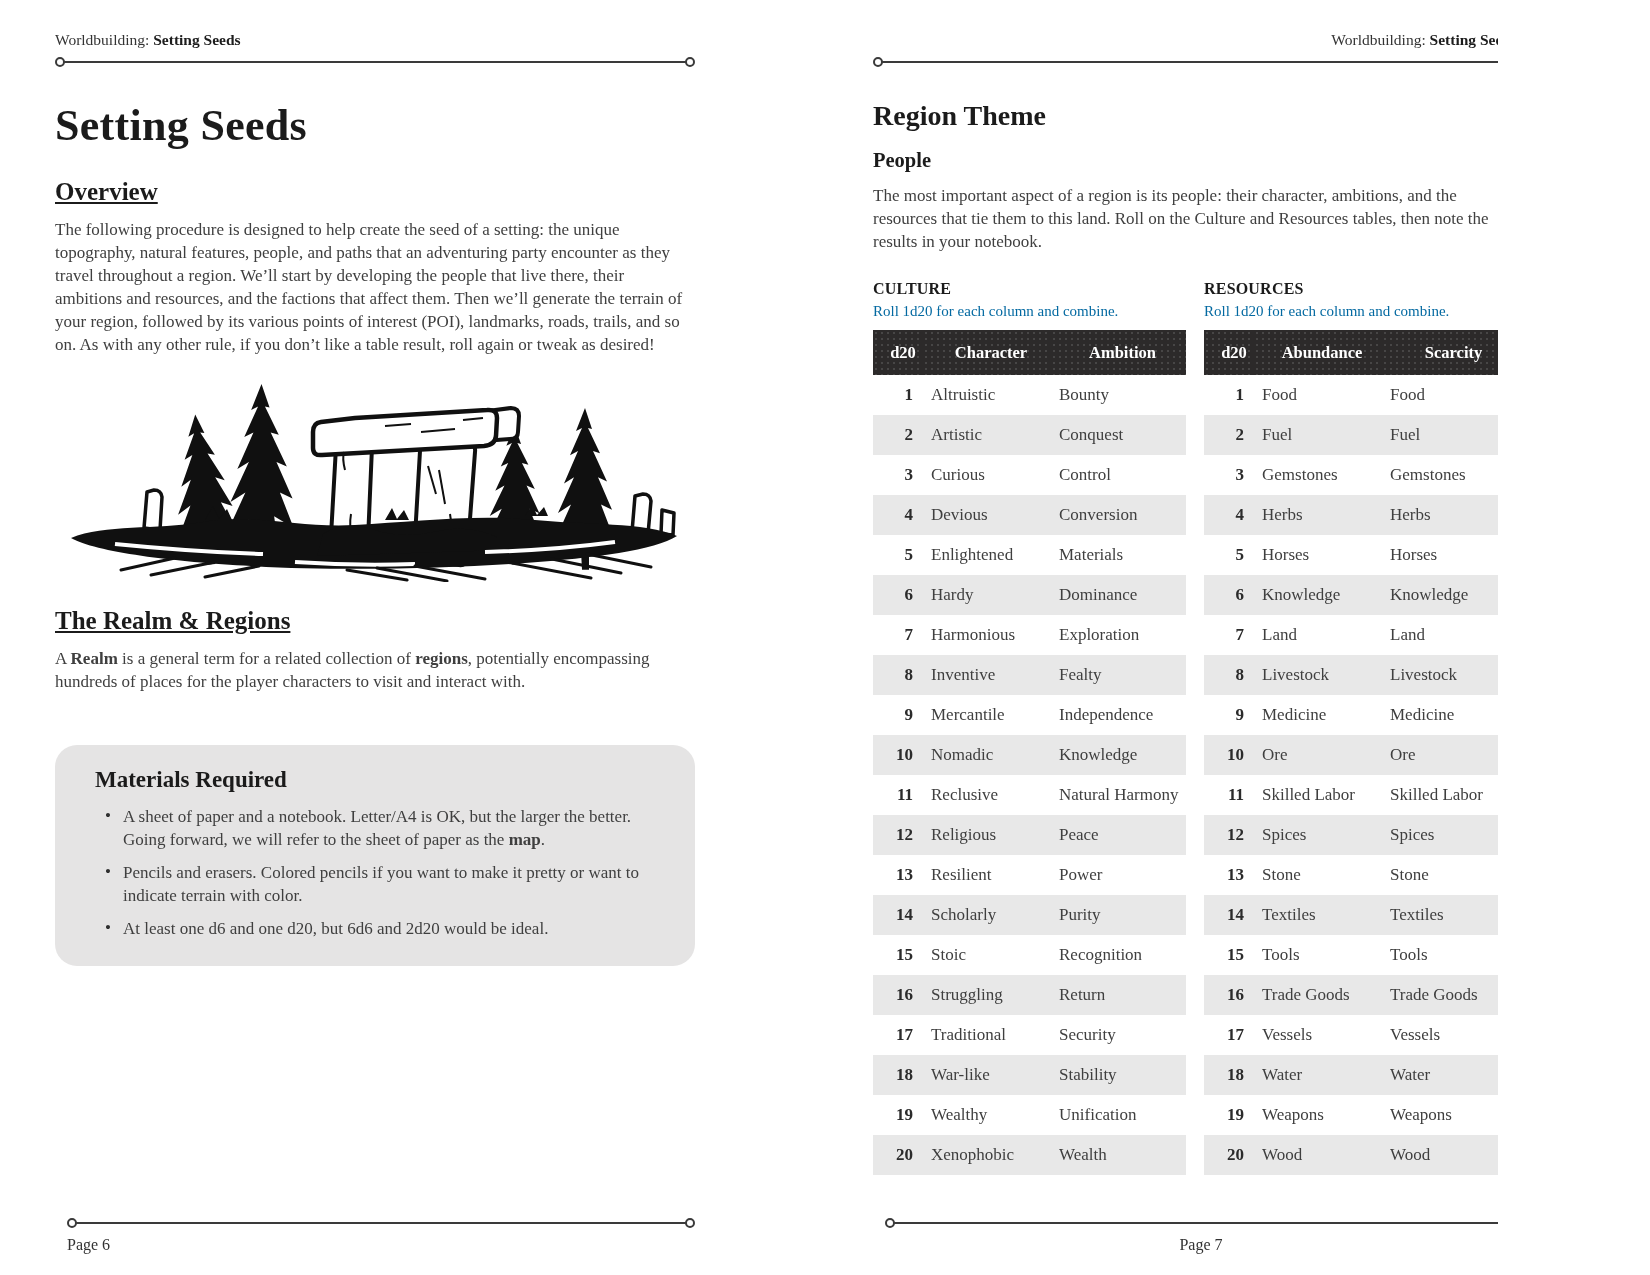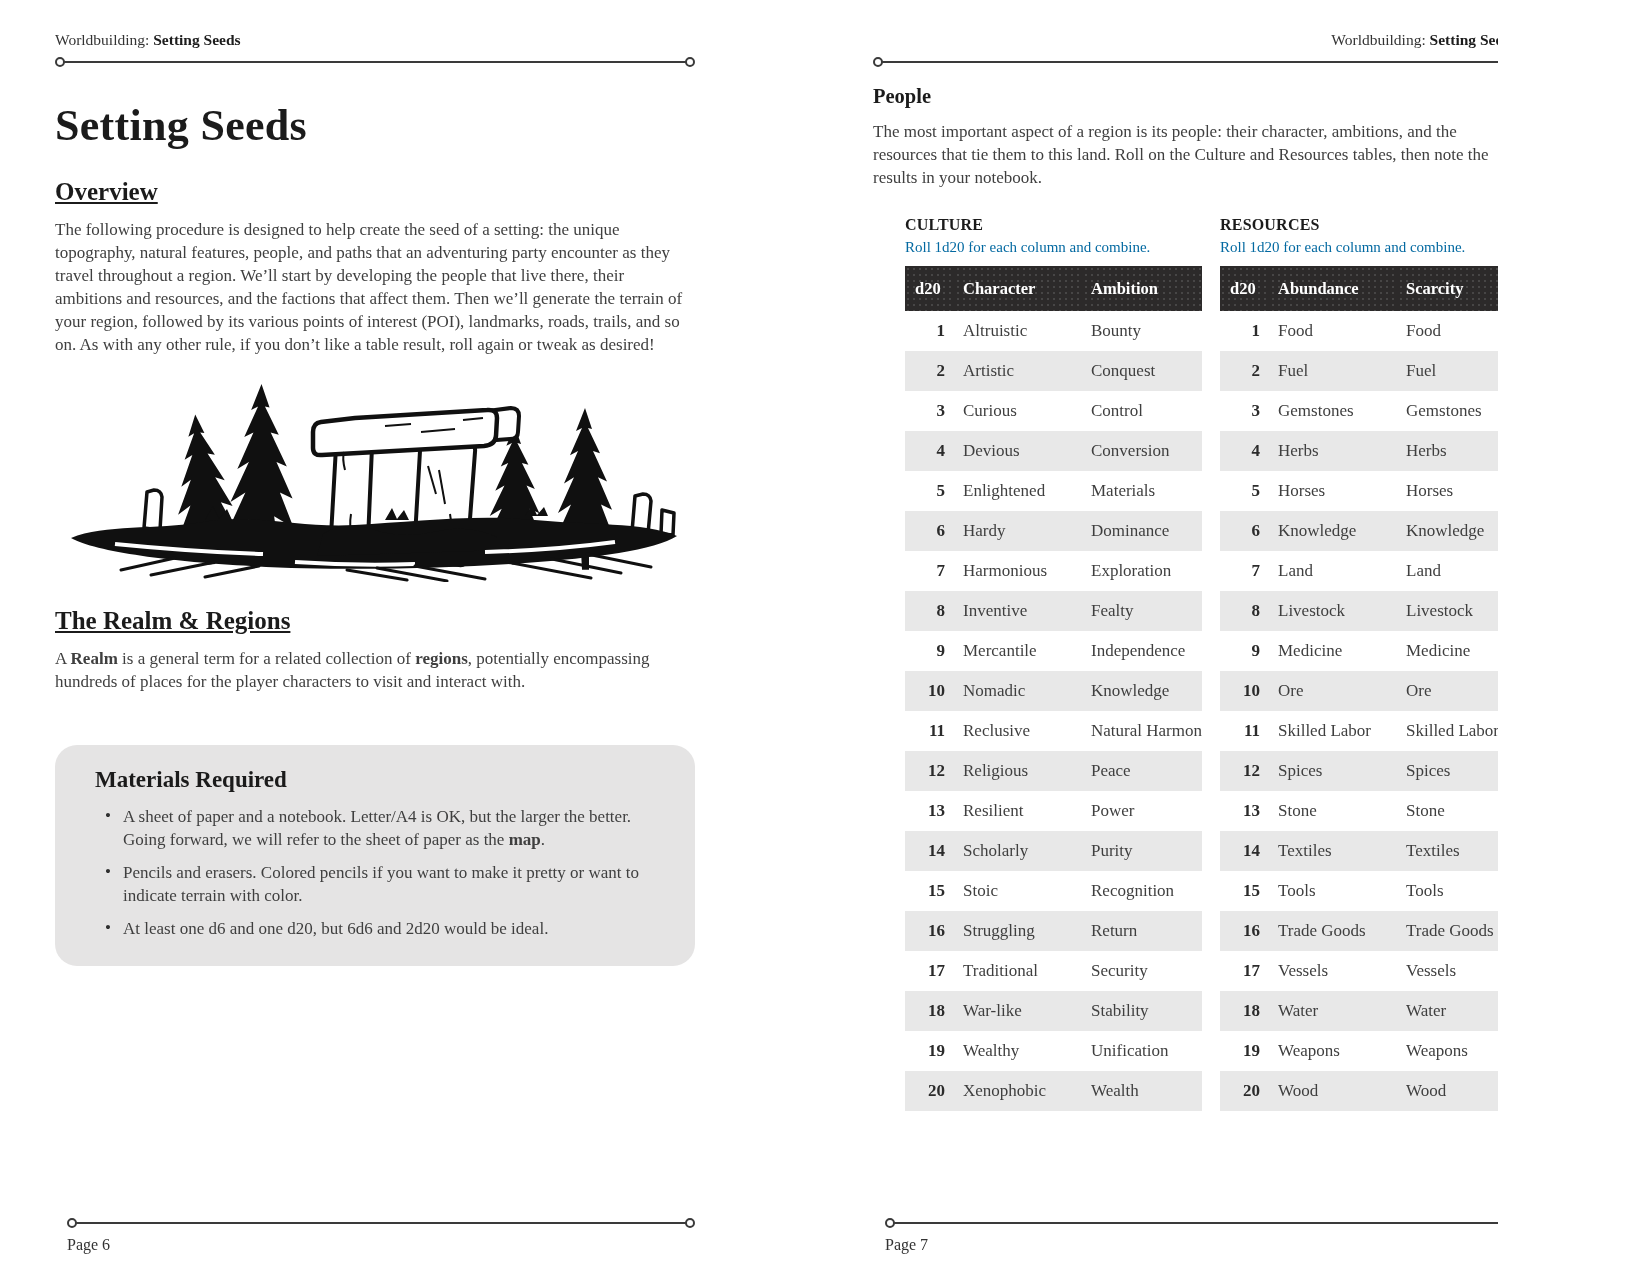--- a/index.html
+++ b/index.html
@@ -166,6 +166,7 @@
       <span class="dot"></span>
     </div>
 
+    <h2 class="h-region">Region Theme</h2>
     <h3 class="h-people">People</h3>
     <p class="body-par">The most important aspect of a region is its people: their character, ambitions, and the resources that tie them to this land. Roll on the Culture and Resources tables, then note the results in your notebook.</p>
 

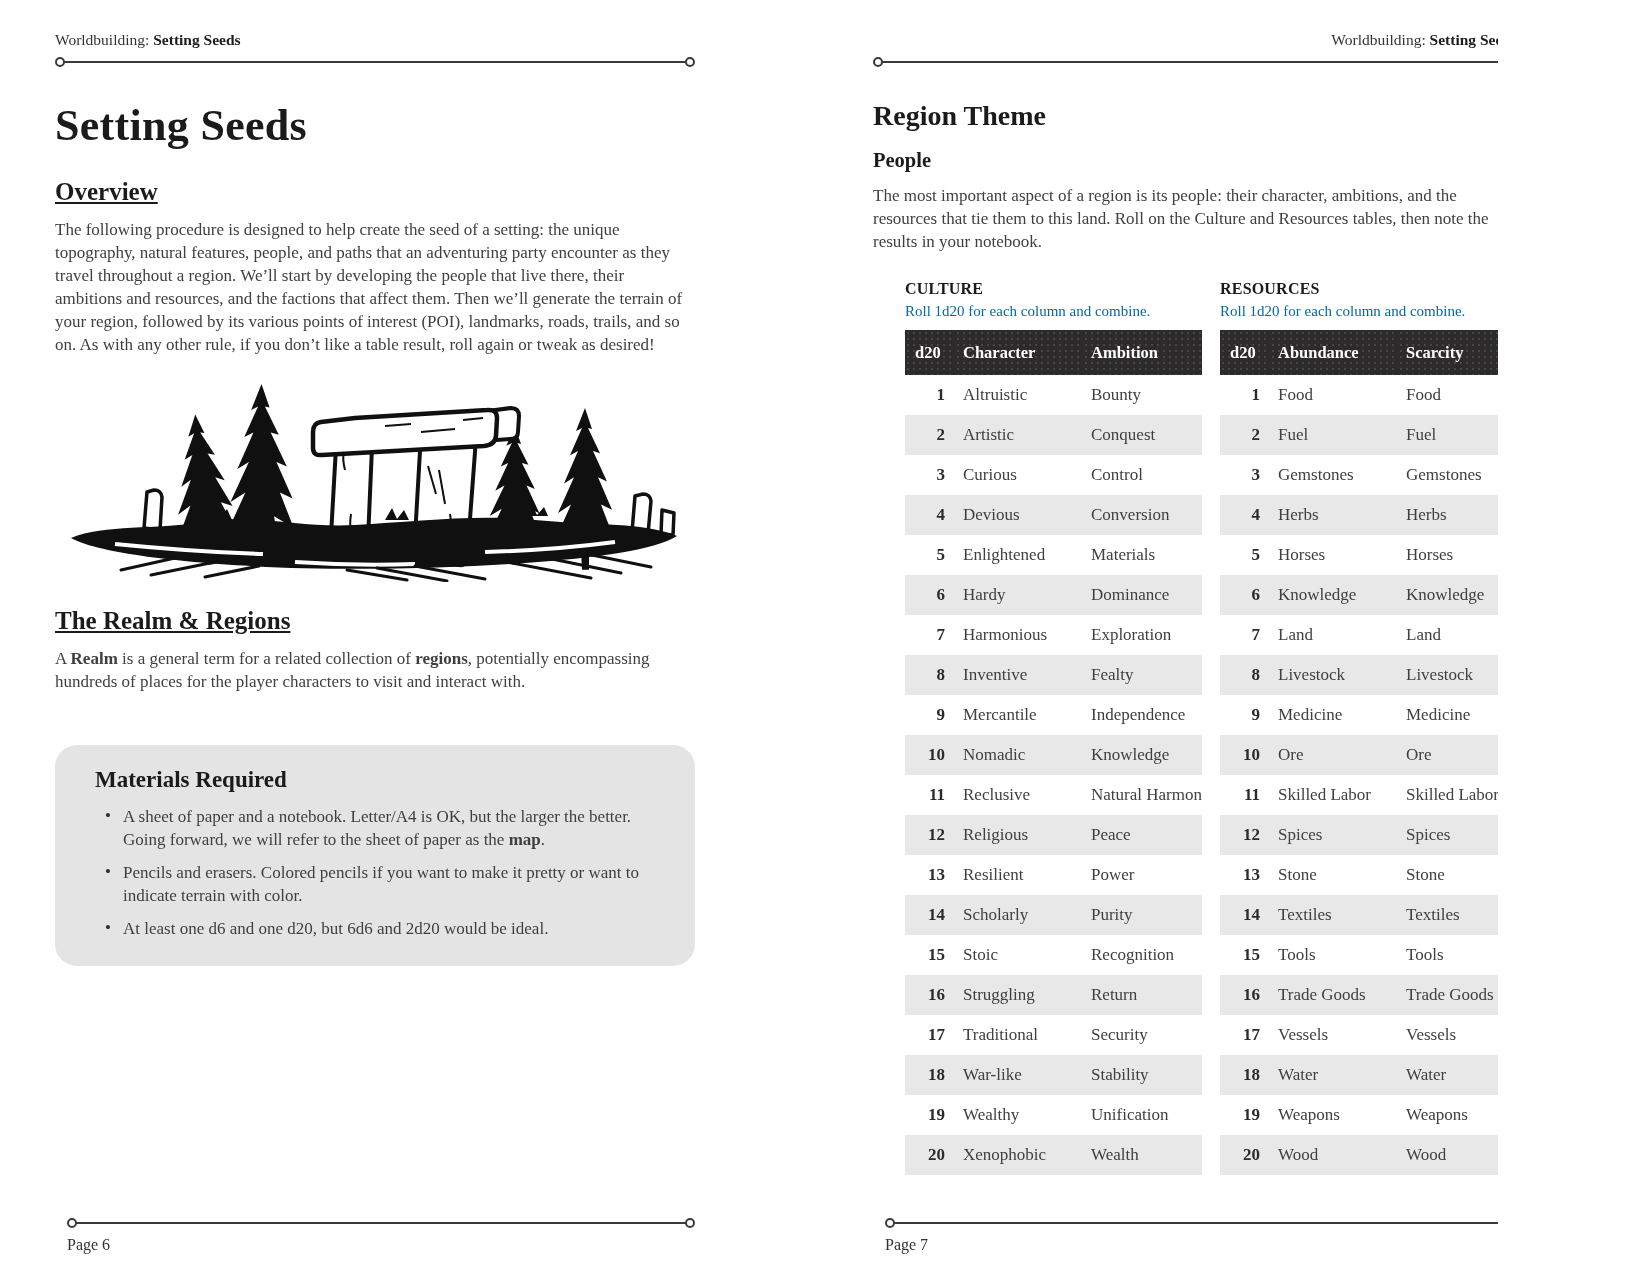--- a/index.html
+++ b/index.html
@@ -38,7 +38,7 @@
   .h-region{font-size:28px;line-height:30px;margin:34px 0 0;}
   .h-people{font-size:20.5px;line-height:22px;margin:18px 0 0;}
 
-  .tables-row{display:flex;gap:18px;margin-top:28px;margin-left:32px;}
+  .tables-row{display:flex;gap:18px;margin-top:28px;}
   .roll-col{flex:1;min-width:0;}
   .tbl-label{font-size:16px;font-weight:700;color:#1b1b1b;letter-spacing:0.2px;line-height:16px;}
   .tbl-caption{font-size:15px;line-height:16px;margin-top:6px;color:#0369a1;}

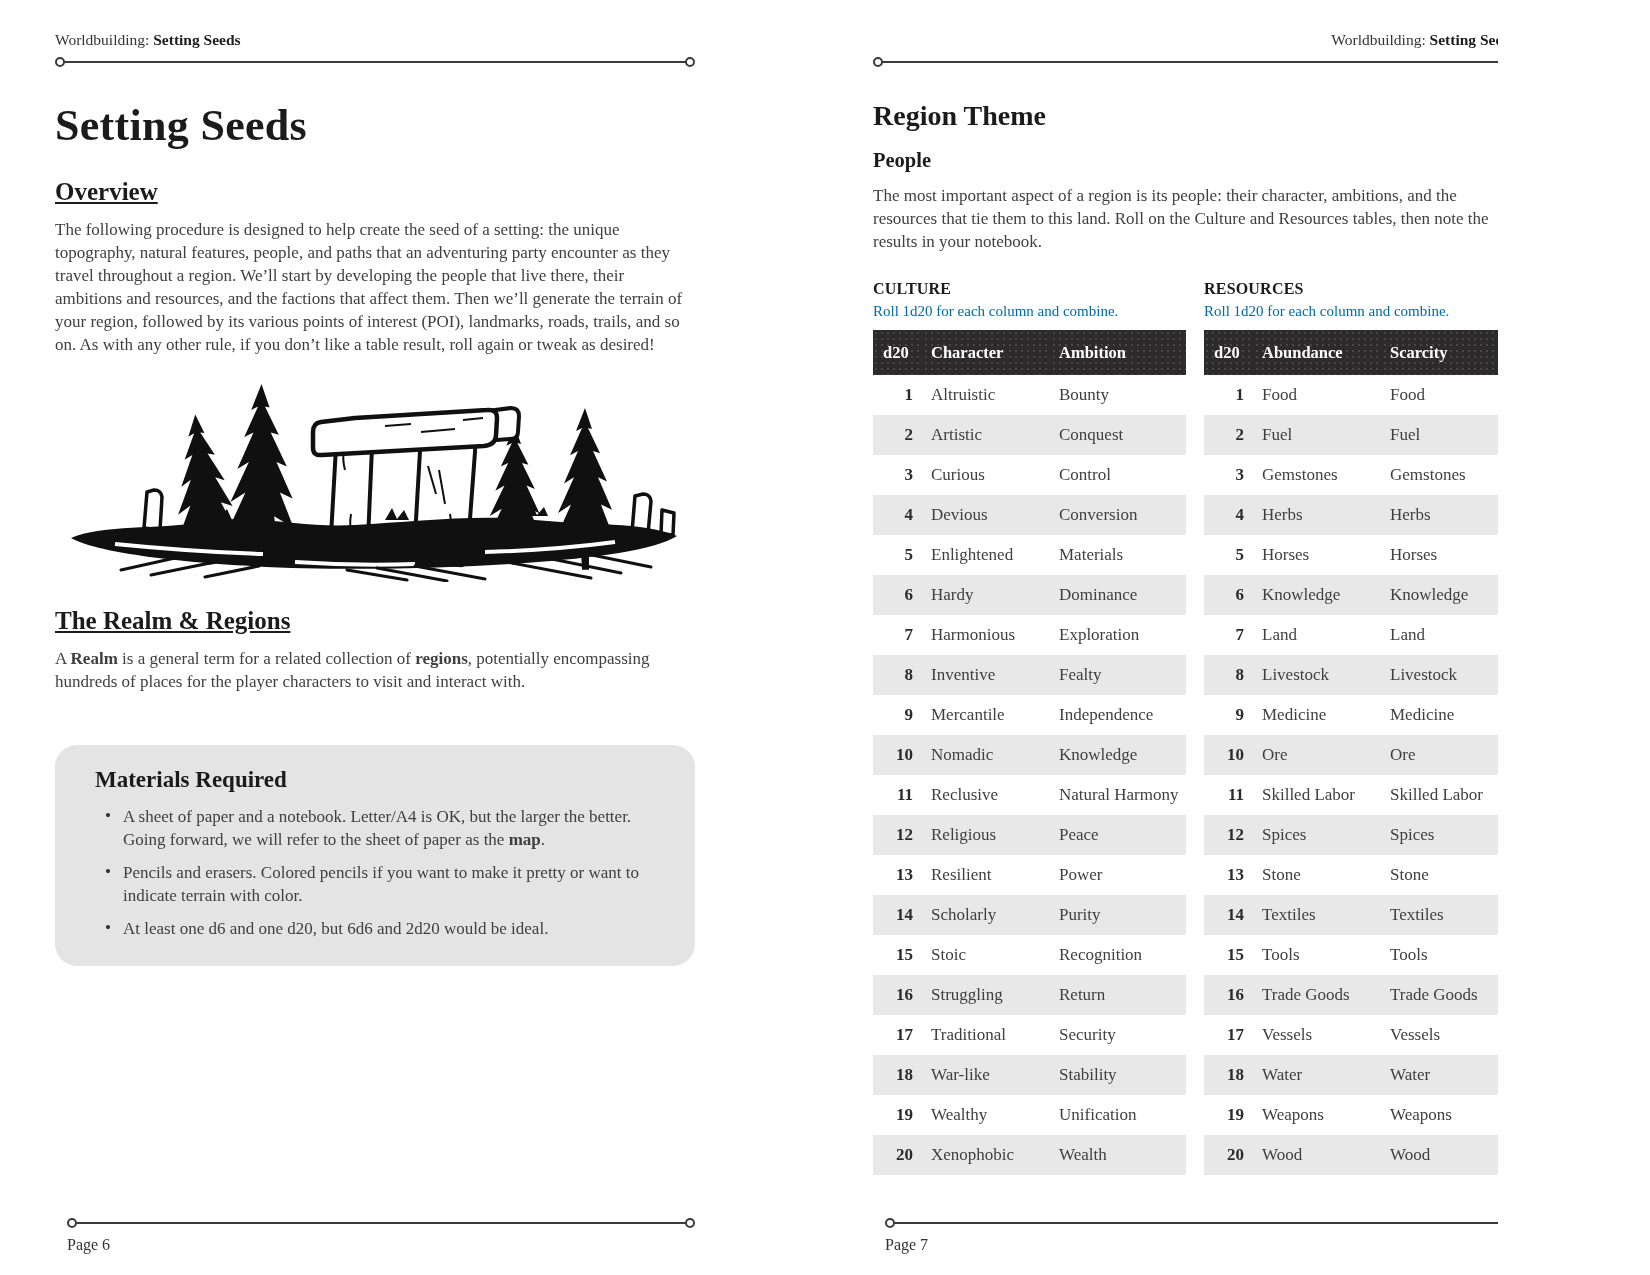--- a/index.html
+++ b/index.html
@@ -47,7 +47,7 @@
     background-color:#2c2a2a;
     background-image:radial-gradient(rgba(255,255,255,0.13) 1px,transparent 1.3px);
     background-size:6px 6px;
-    color:#ffffff;font-weight:700;height:45px;text-align:left;
+    color:#ffffff;font-weight:700;height:45px;text-align:center;
     padding:0 0 0 8px;font-size:16.5px;
   }
   table.roll-table th.col-num{width:40px;padding-left:10px;}

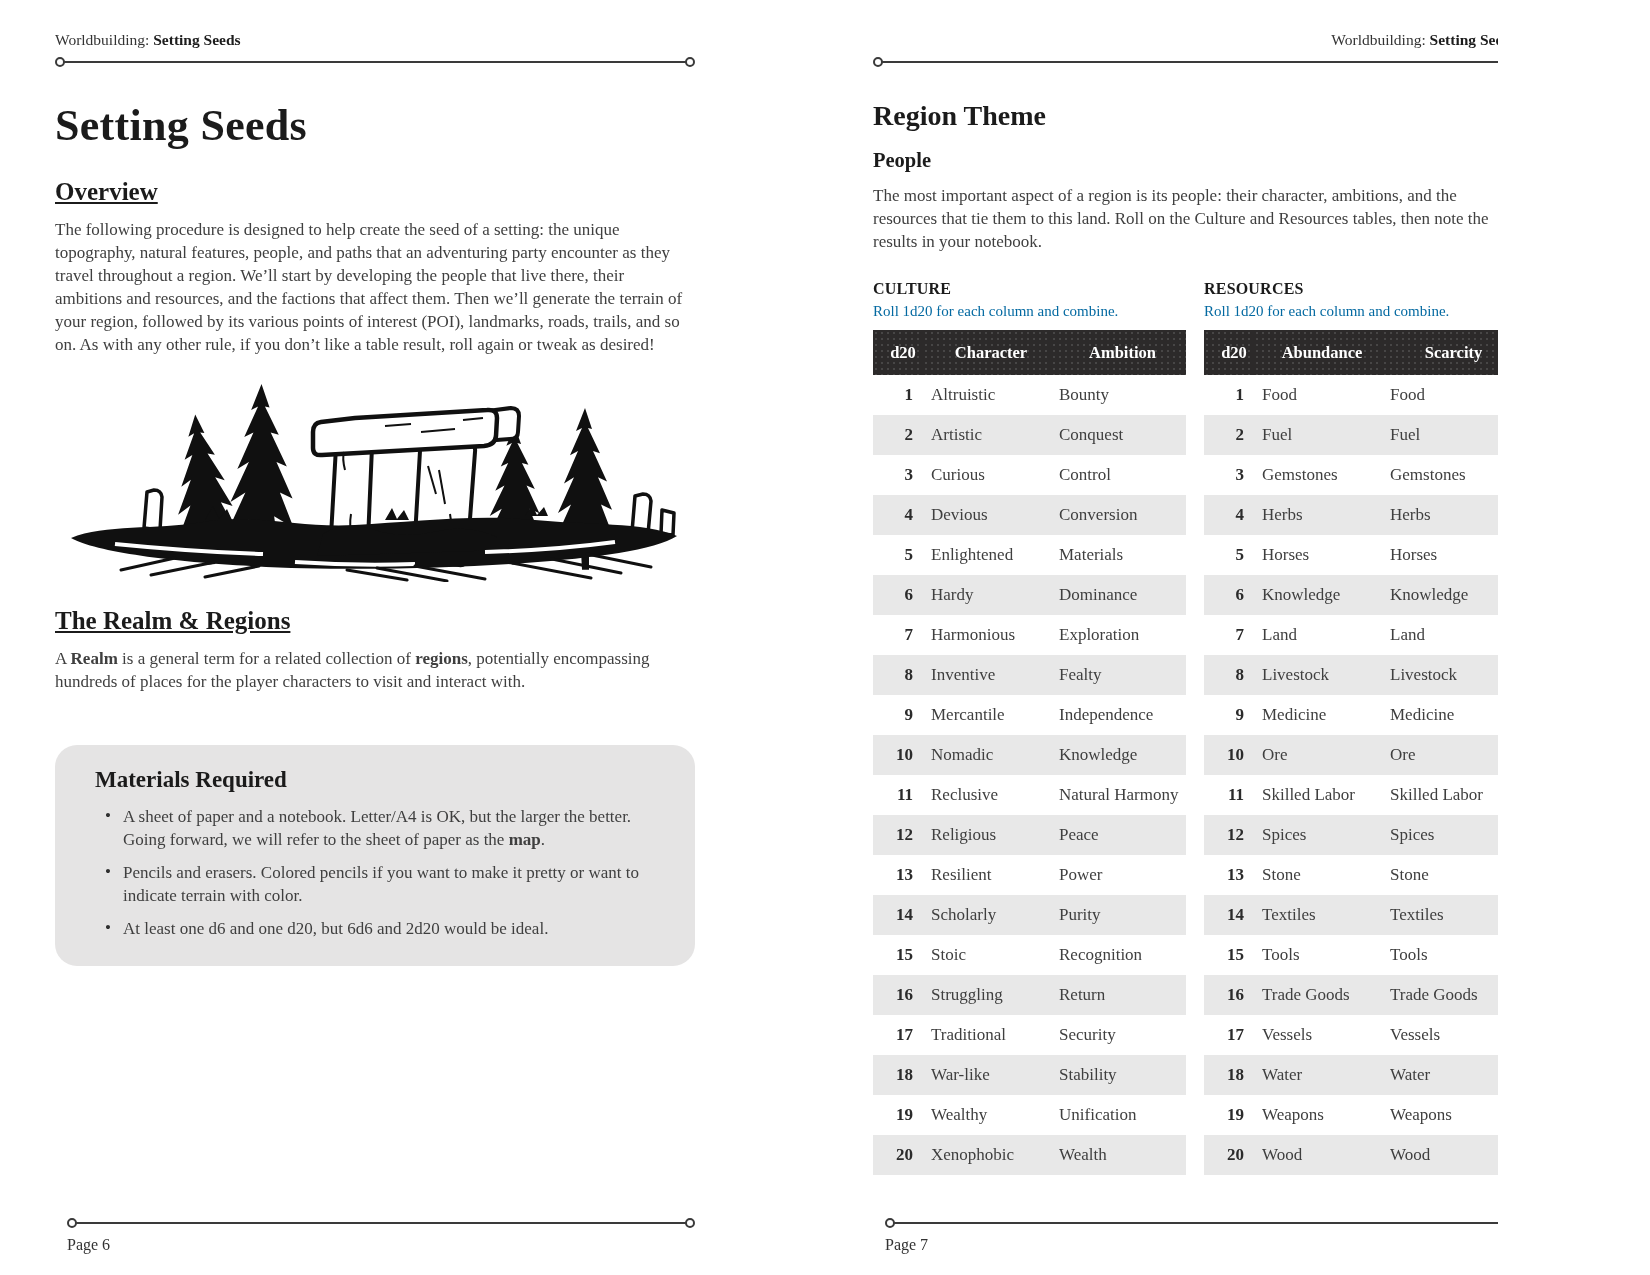--- a/index.html
+++ b/index.html
@@ -59,7 +59,7 @@
 
   .page-footer{position:absolute;left:12px;right:0;top:1181px;}
   .footer-label{font-size:16px;margin-top:8px;color:#333333;line-height:18px;}
-  .page-right .footer-label{text-align:left;}
+  .page-right .footer-label{text-align:center;}
 </style>
 </head>
 <body>

